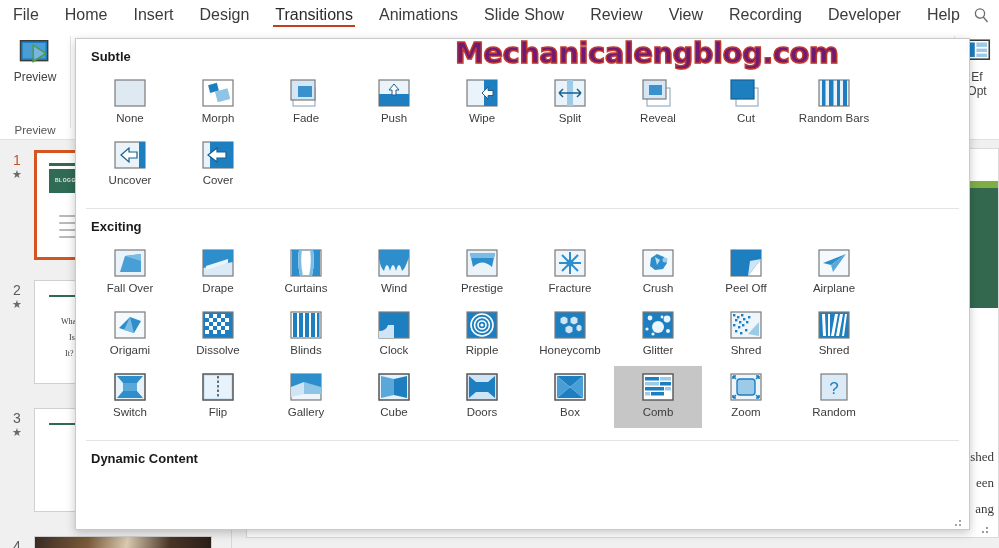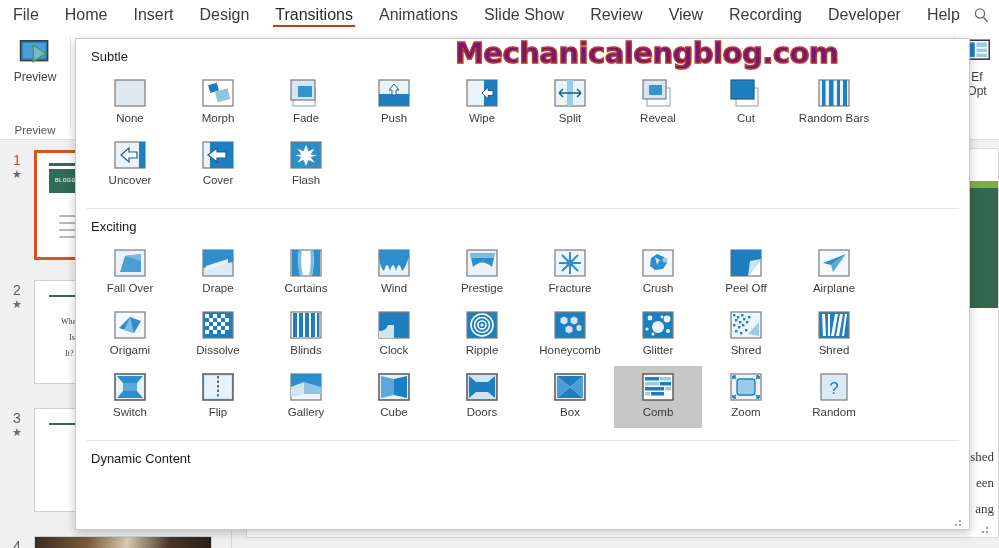--- a/index.html
+++ b/index.html
@@ -103,7 +103,7 @@
     overflow: hidden;
   }
   .section-head {
-    font-size: 13px; font-weight: normal; color: #1a1a1a;
+    font-size: 13px; font-weight: bold; color: #1a1a1a;
     padding: 10px 0 4px 15px;
   }
   .section-divider { height: 1px; background: #e4e4e4; margin: 6px 10px 0 10px; }

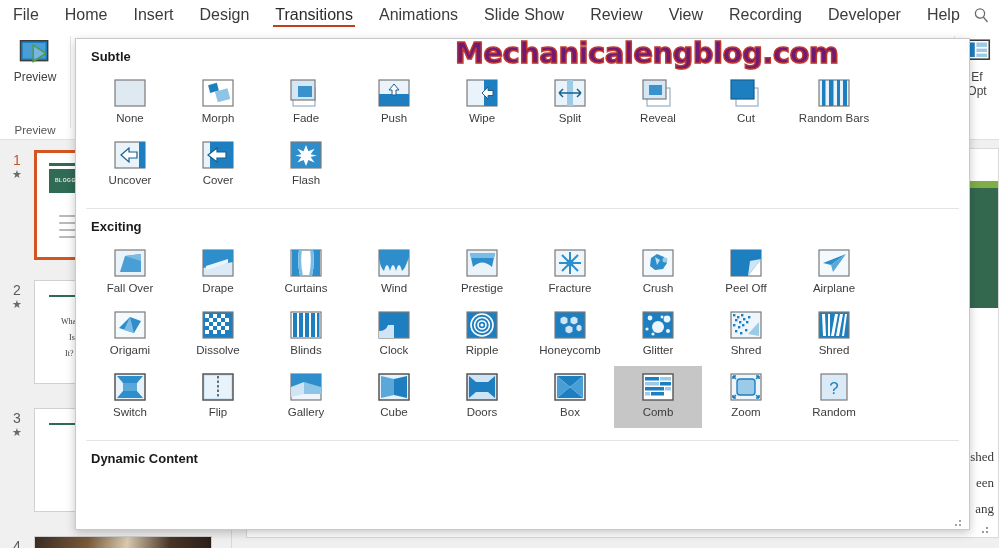--- a/index.html
+++ b/index.html
@@ -392,15 +392,6 @@
         <span class="item-label">Cover</span>
       </div>
 
-      <div class="item">
-        <span>
-            <svg class="ic" viewBox="0 0 40 29">
-              <rect x="5" y="1" width="30" height="26" fill="#2e8ecb" stroke="#7b7b7b" stroke-width="1.2"></rect>
-              <path d="M20 4 L22.4 10.2 L28.6 7.8 L24.6 13.2 L30.8 14.6 L24.6 16 L28.6 21.4 L22.4 18.9 L20 25 L17.6 18.9 L11.4 21.4 L15.4 16 L9.2 14.6 L15.4 13.2 L11.4 7.8 L17.6 10.2 Z" fill="#ffffff"></path>
-            </svg>
-          </span>
-        <span class="item-label">Flash</span>
-      </div>
     </div>
 
     <div class="section-divider"></div>

